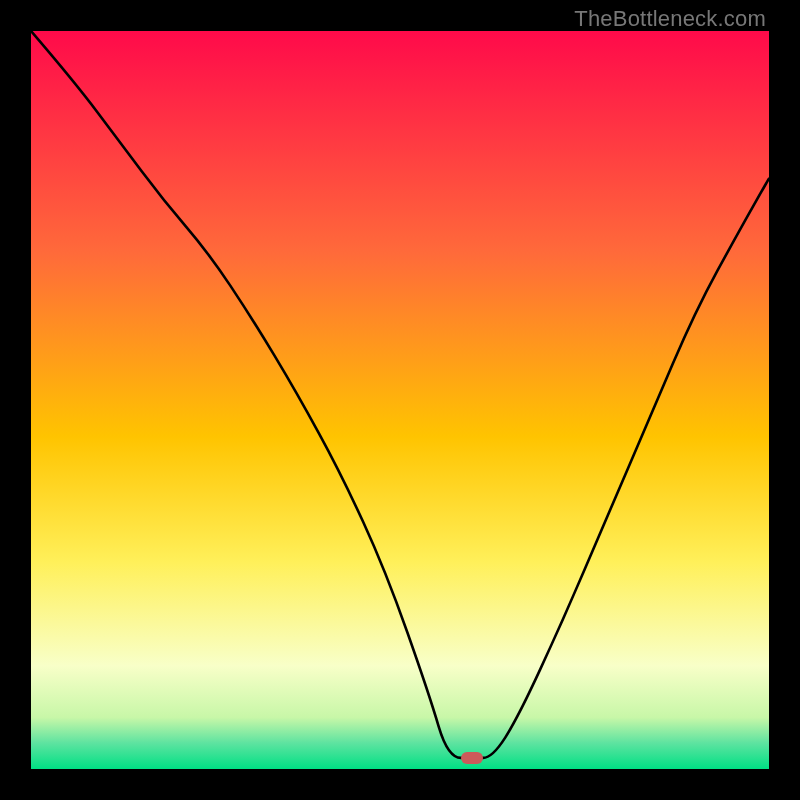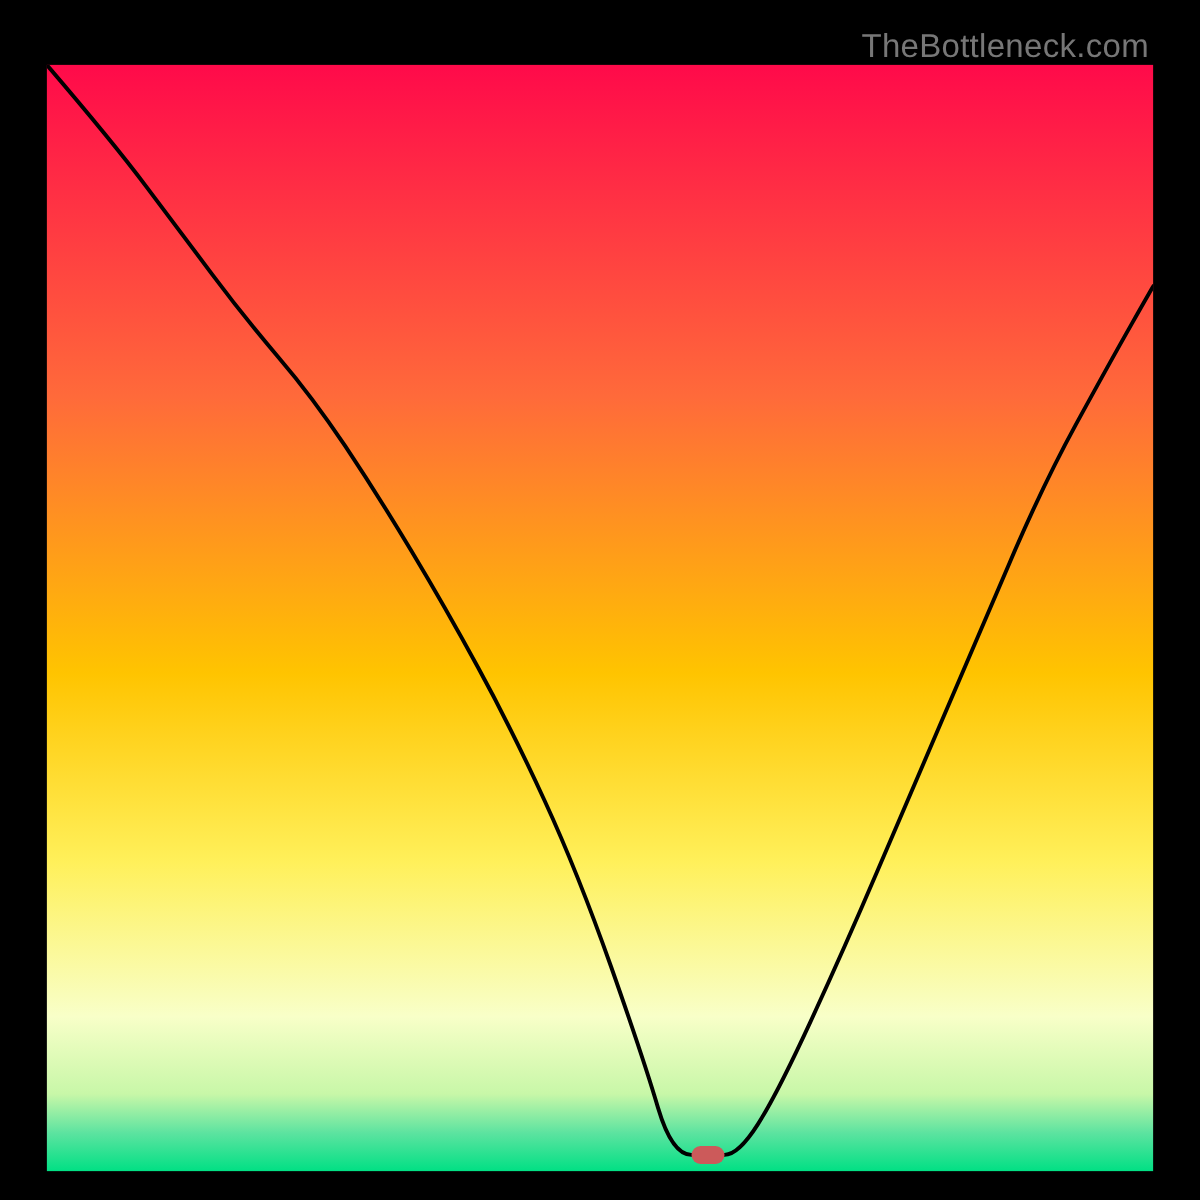--- a/index.html
+++ b/index.html
@@ -14,7 +14,7 @@
   .frame {
     position: absolute;
     left: 0;
-    top: 12px;
+    top: 0;
     width: 800px;
     height: 672px;
     background: #000;

